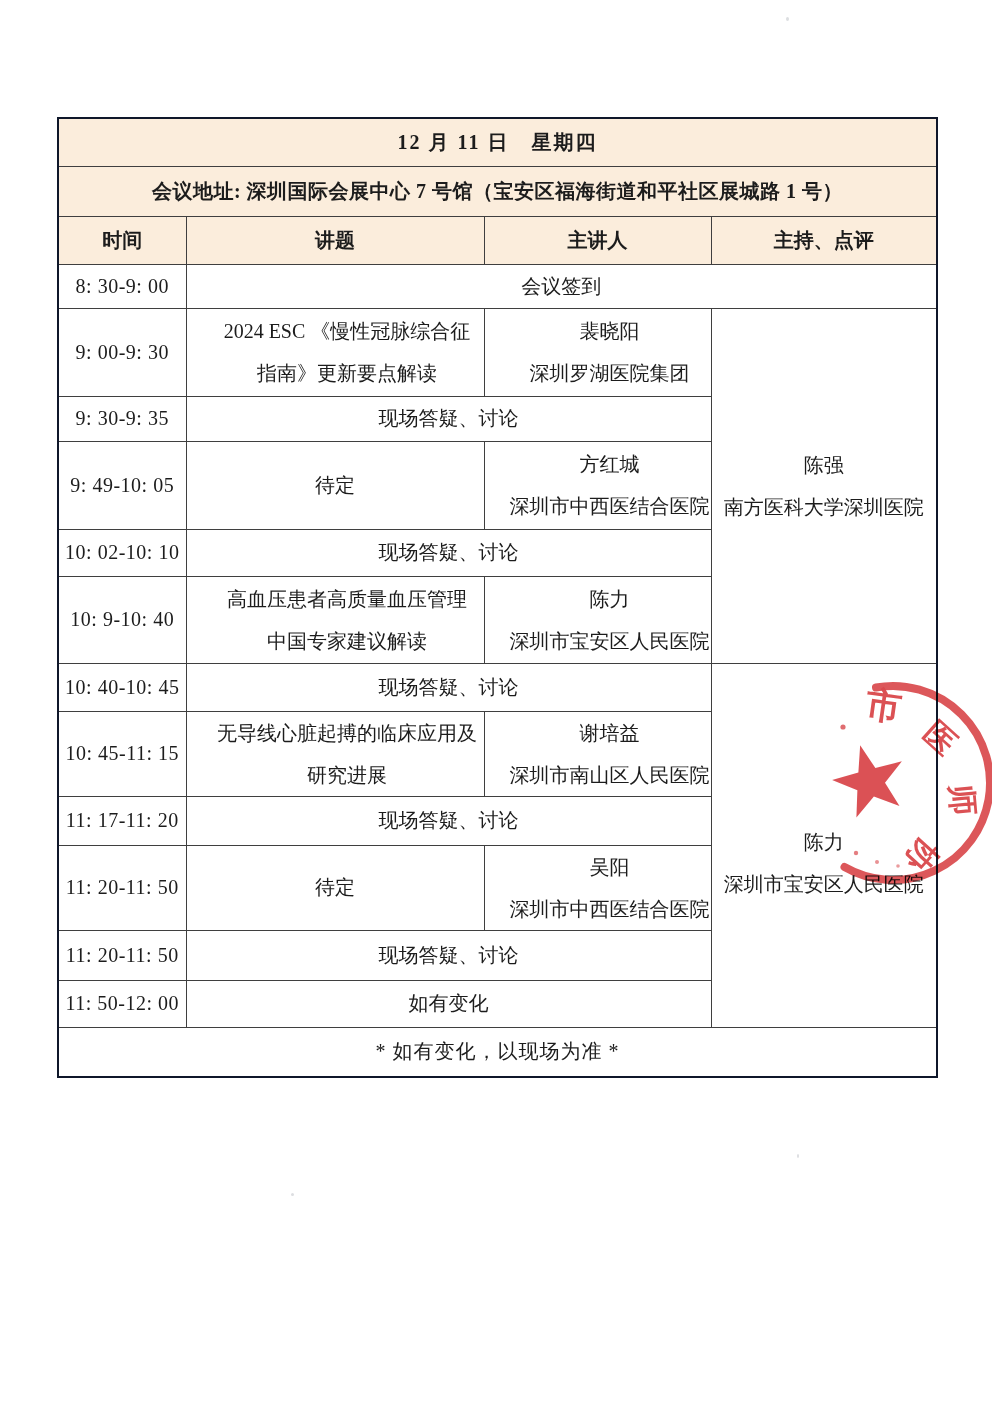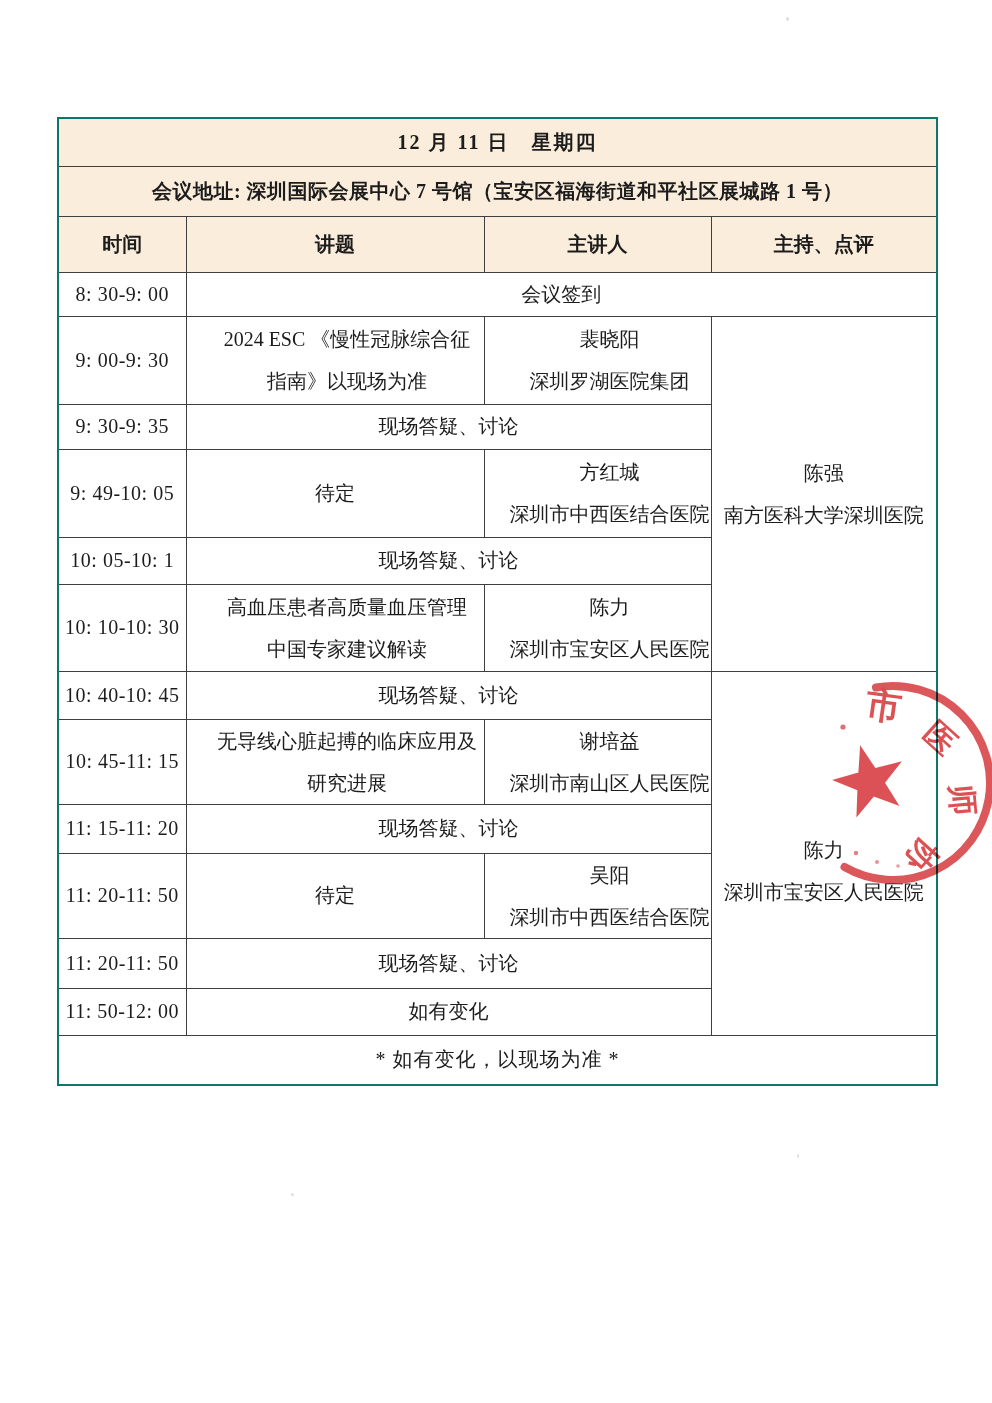--- a/index.html
+++ b/index.html
@@ -36,7 +36,7 @@
     line-height: 1.25;
   }
   table.schedule {
-    border: 2px solid #0f766e;
+    border: 2px solid #0f172a;
   }
   tr.hdr td {
     background: #fbeddc;

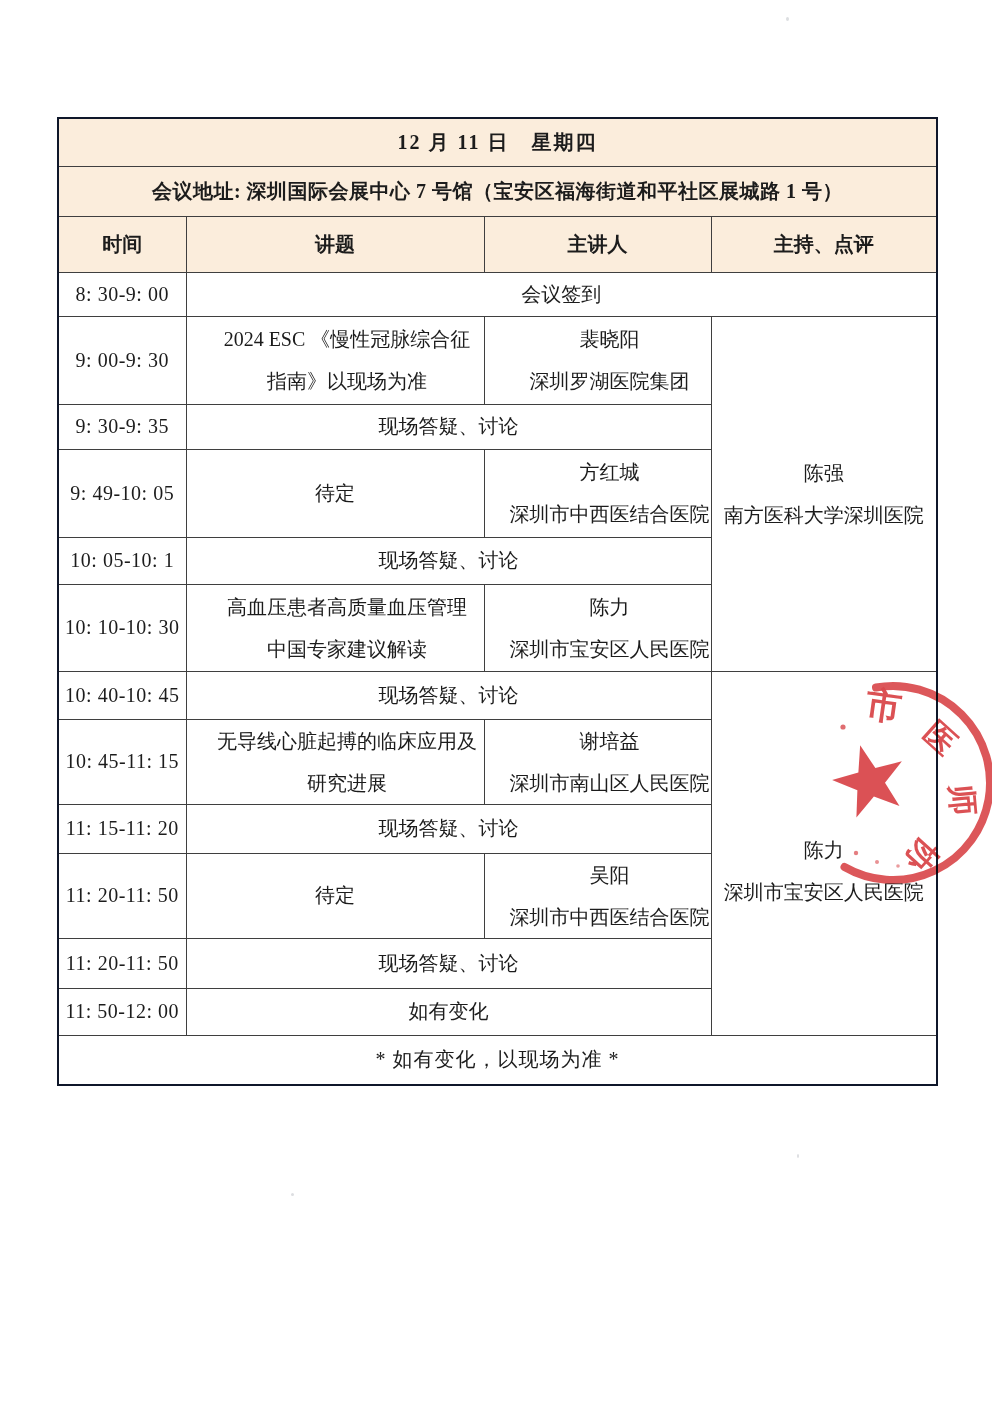--- a/index.html
+++ b/index.html
@@ -112,7 +112,7 @@
       <td colspan="4" class="address-cell">会议地址: 深圳国际会展中心 7 号馆（宝安区福海街道和平社区展城路 1 号）</td>
     </tr>
 
-    <tr class="hdr" style="height:56px">
+    <tr class="hdr" style="height:48px">
       <td>时间</td>
       <td>讲题</td>
       <td>主讲人</td>

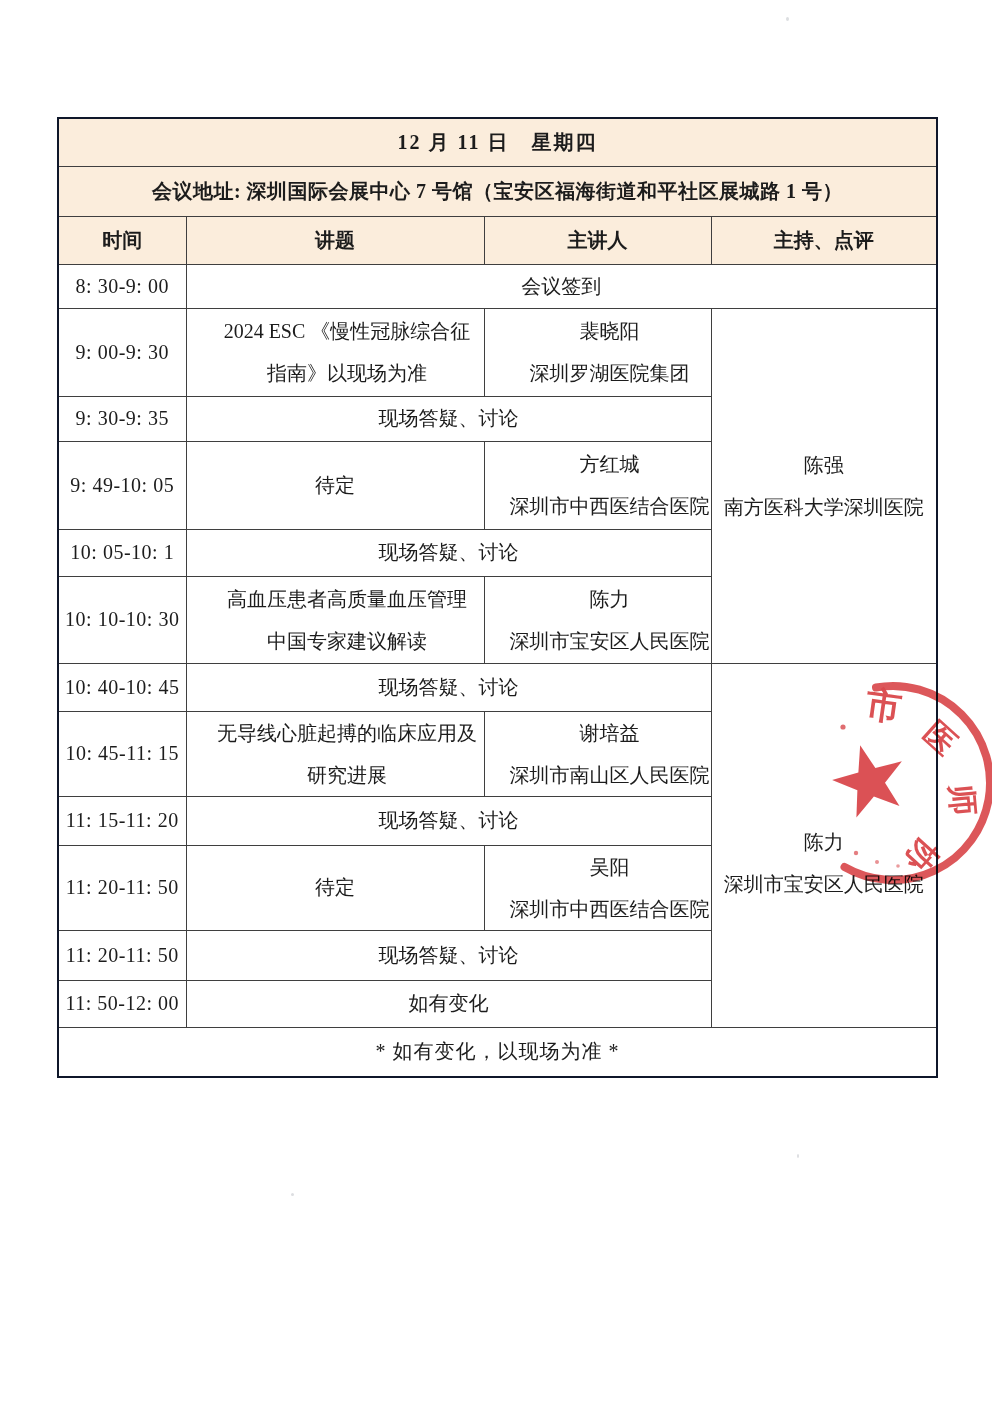--- a/index.html
+++ b/index.html
@@ -128,7 +128,7 @@
       <td class="time-cell">9: 00-9: 30</td>
       <td class="two-line">
         <div>2024 ESC 《慢性冠脉综合征</div>
-        <div>指南》以现场为准</div>
+        <div>指南》更新要点解读</div>
       </td>
       <td class="two-line">
         <div>裴晓阳</div>

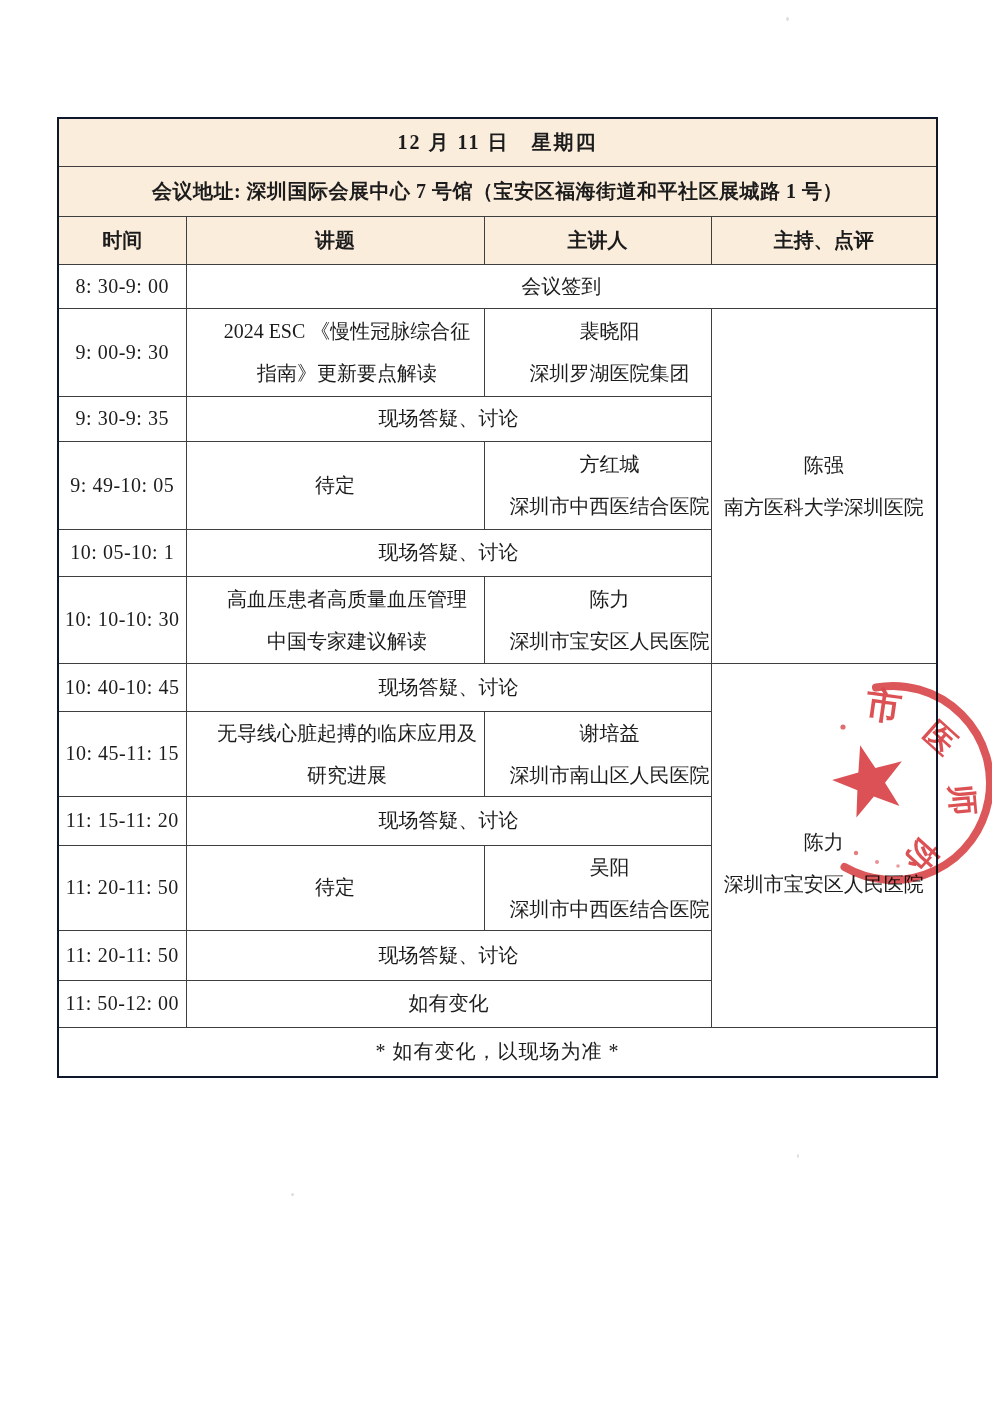--- a/index.html
+++ b/index.html
@@ -155,7 +155,7 @@
     </tr>
 
     <tr style="height:47px">
-      <td class="time-cell">10: 05-10: 1</td>
+      <td class="time-cell">10: 02-10: 10</td>
       <td colspan="2">现场答疑、讨论</td>
     </tr>
 

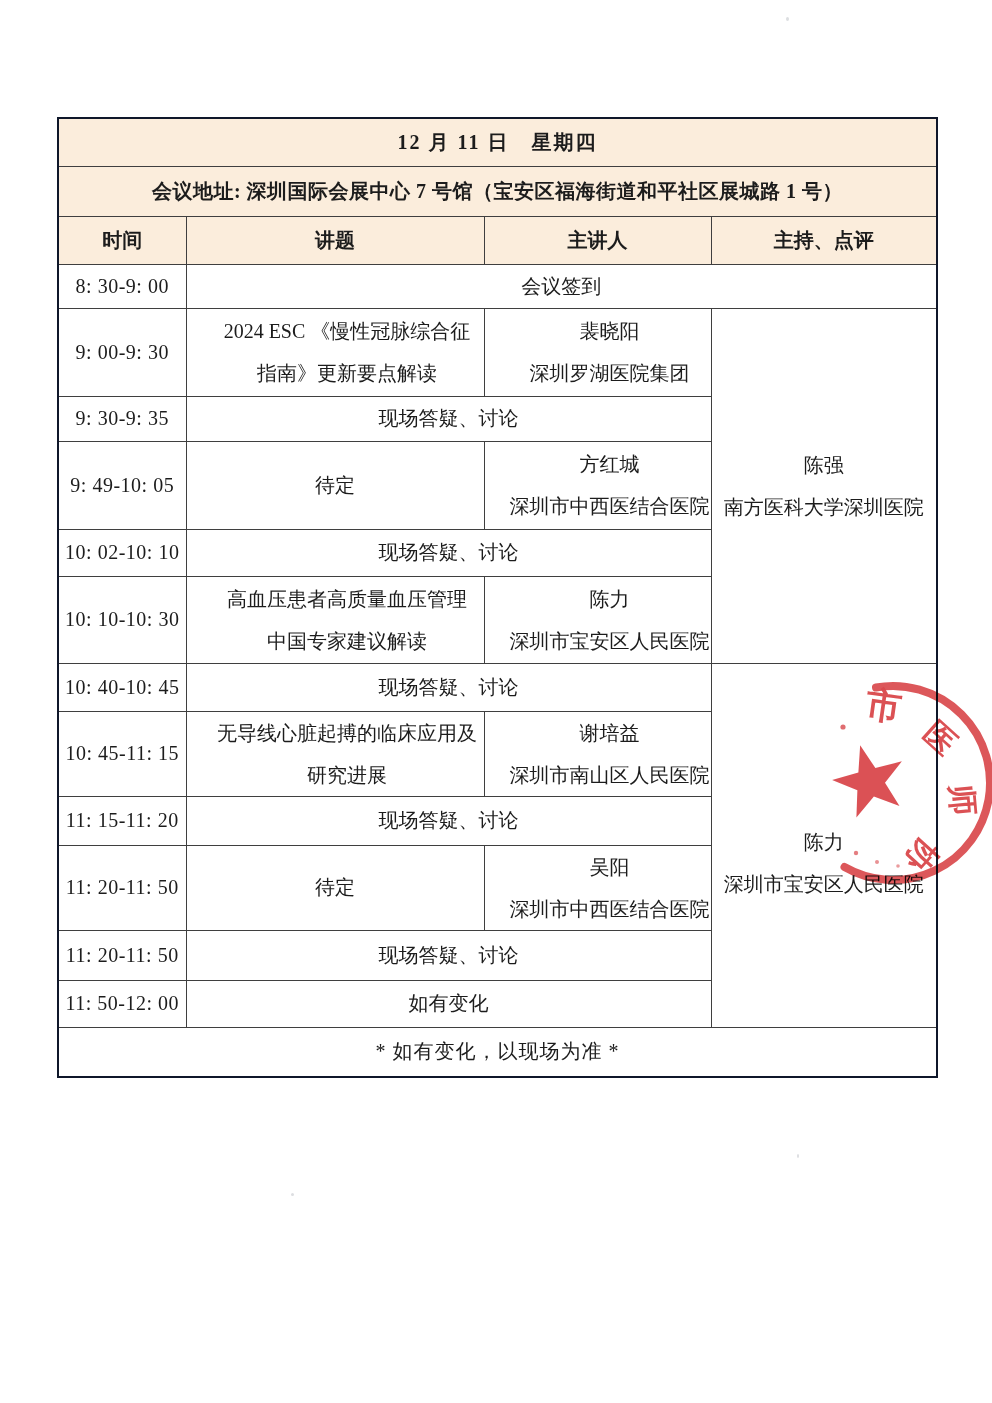--- a/index.html
+++ b/index.html
@@ -160,7 +160,7 @@
     </tr>
 
     <tr style="height:87px">
-      <td class="time-cell">10: 10-10: 30</td>
+      <td class="time-cell">10: 9-10: 40</td>
       <td class="two-line">
         <div>高血压患者高质量血压管理</div>
         <div>中国专家建议解读</div>

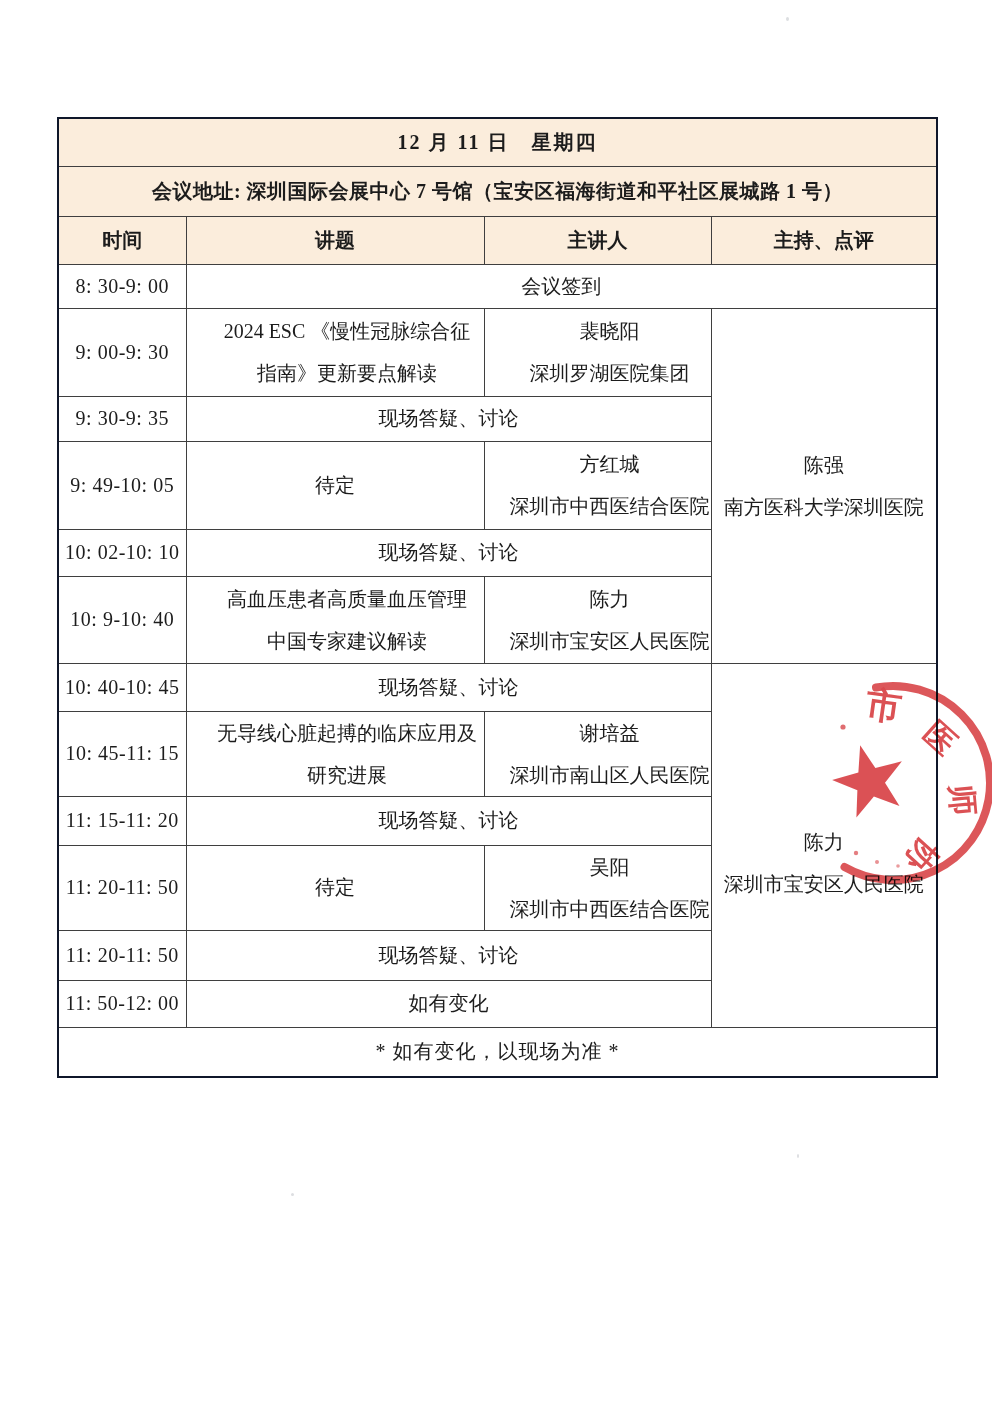--- a/index.html
+++ b/index.html
@@ -193,7 +193,7 @@
     </tr>
 
     <tr style="height:49px">
-      <td class="time-cell">11: 15-11: 20</td>
+      <td class="time-cell">11: 17-11: 20</td>
       <td colspan="2">现场答疑、讨论</td>
     </tr>
 

